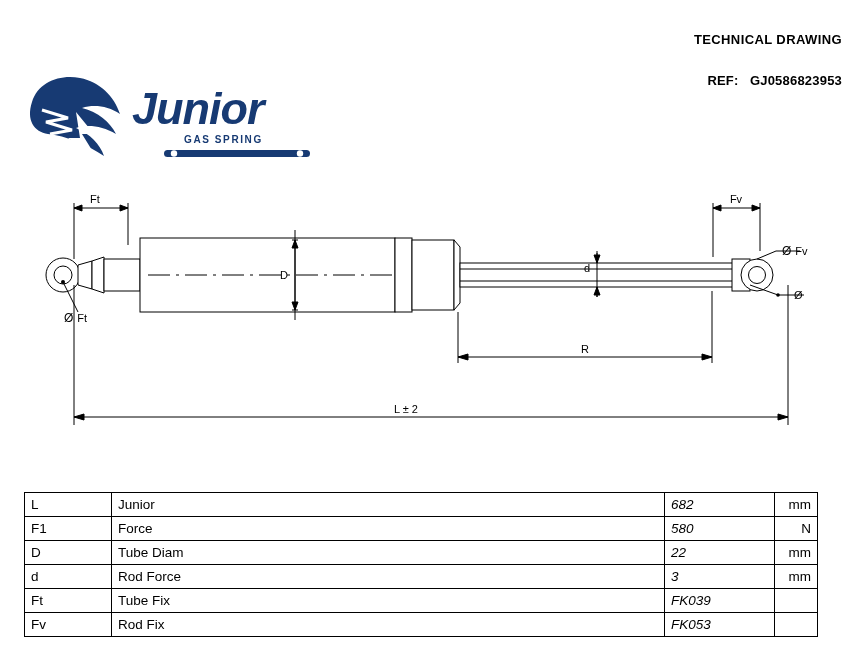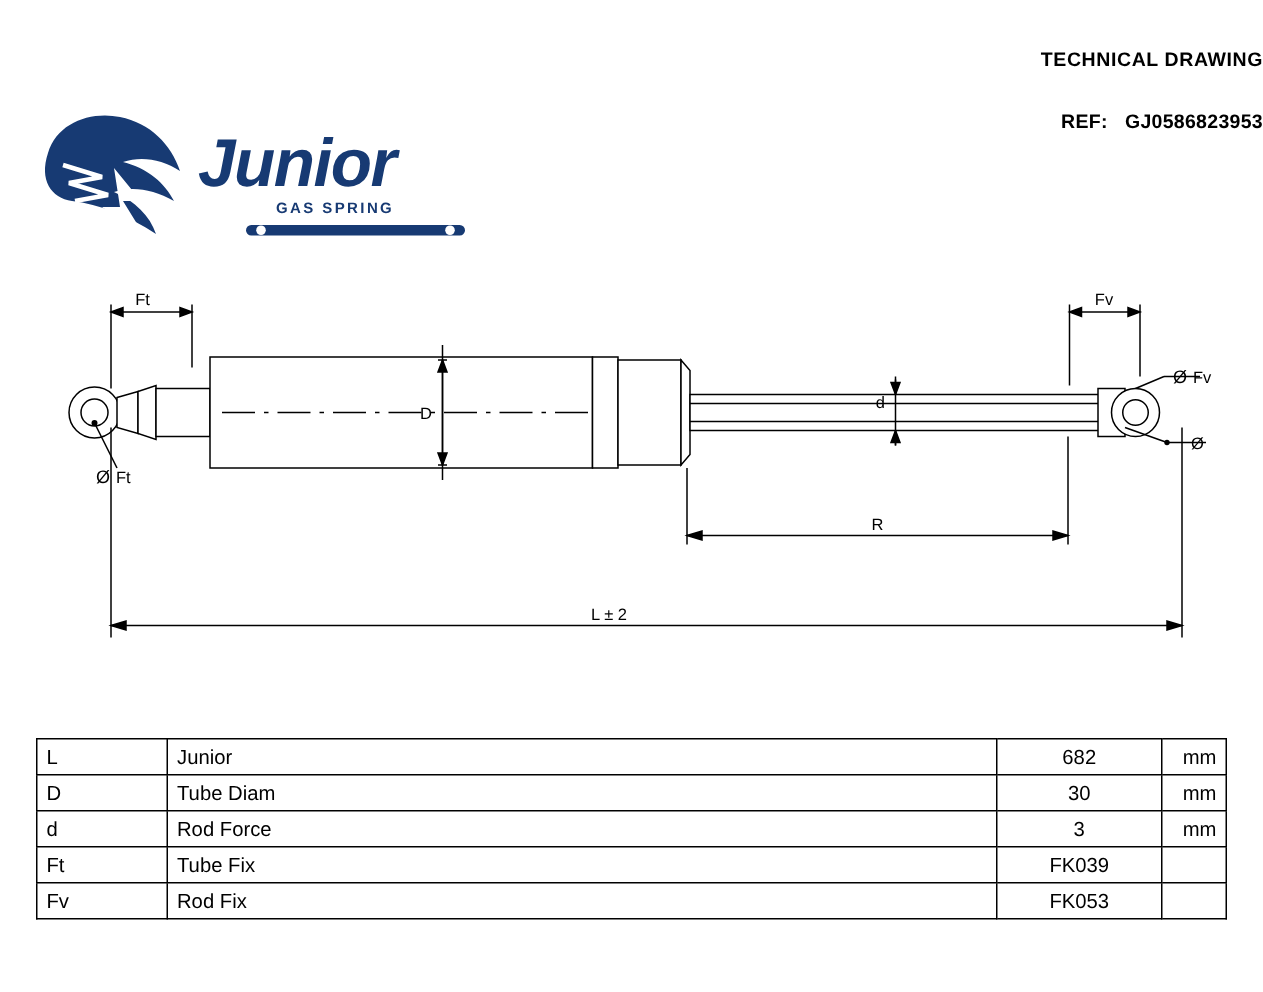--- a/index.html
+++ b/index.html
@@ -106,7 +106,7 @@
   }
   .spec-table td.c-sym   { width: 74px; }
   .spec-table td.c-desc  { width: 540px; }
-  .spec-table td.c-val   { text-align: center; }
+  .spec-table td.c-val   { text-align: left; font-style: italic; }
   .spec-table td.c-unit  { width: 30px; text-align: right; border-left: 1px solid #000; }
   .spec-table td.c-unit.no-unit { border-left: 1px solid #000; }
 </style>

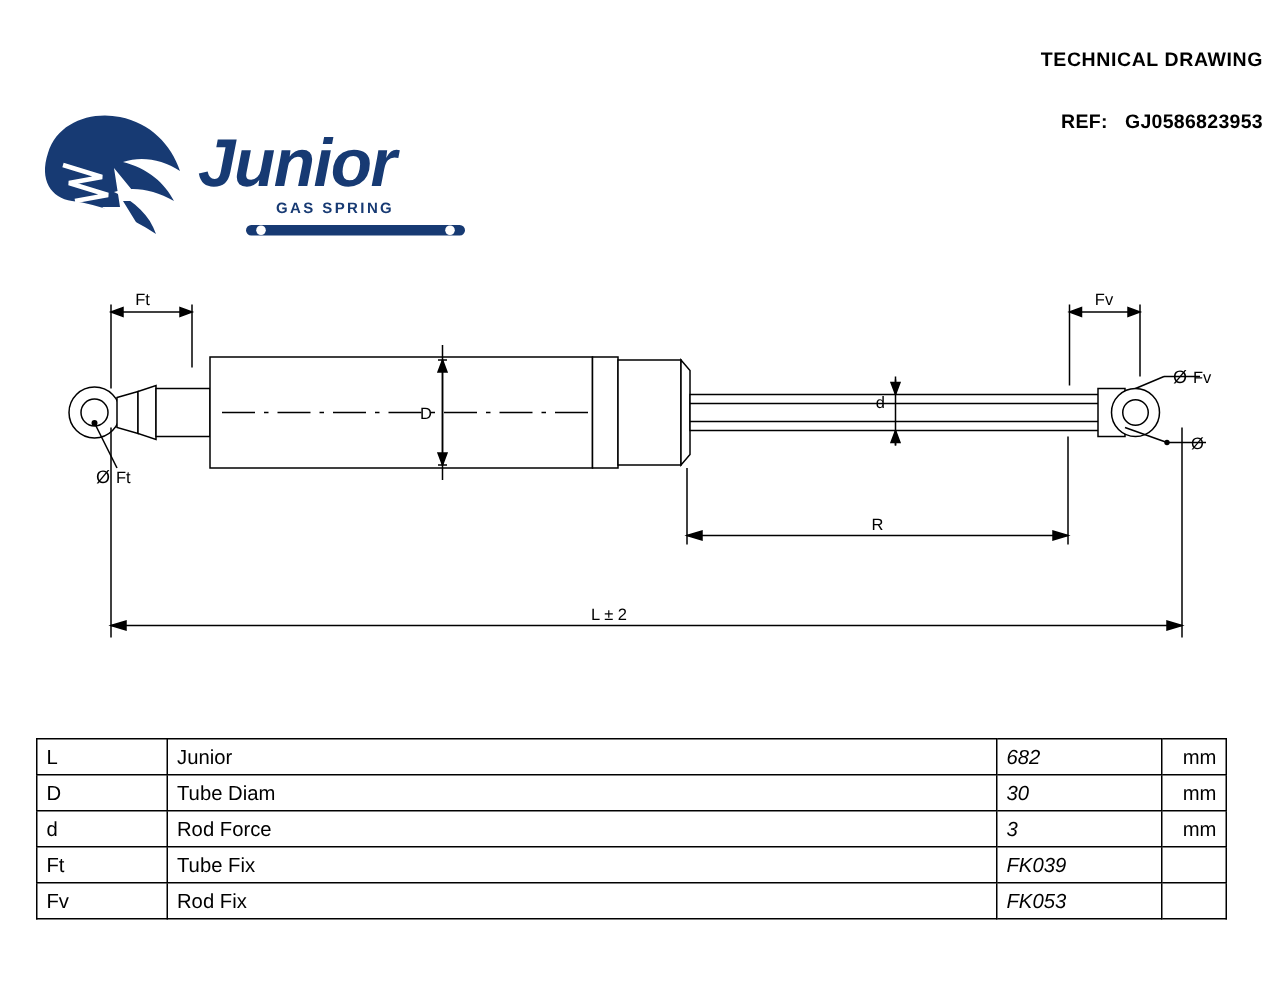--- a/index.html
+++ b/index.html
@@ -265,6 +265,12 @@
       <td class="c-unit">mm</td>
     </tr>
     <tr>
+      <td class="c-sym">F1</td>
+      <td class="c-desc">Force</td>
+      <td class="c-val">580</td>
+      <td class="c-unit">N</td>
+    </tr>
+    <tr>
       <td class="c-sym">D</td>
       <td class="c-desc">Tube Diam</td>
       <td class="c-val">30</td>

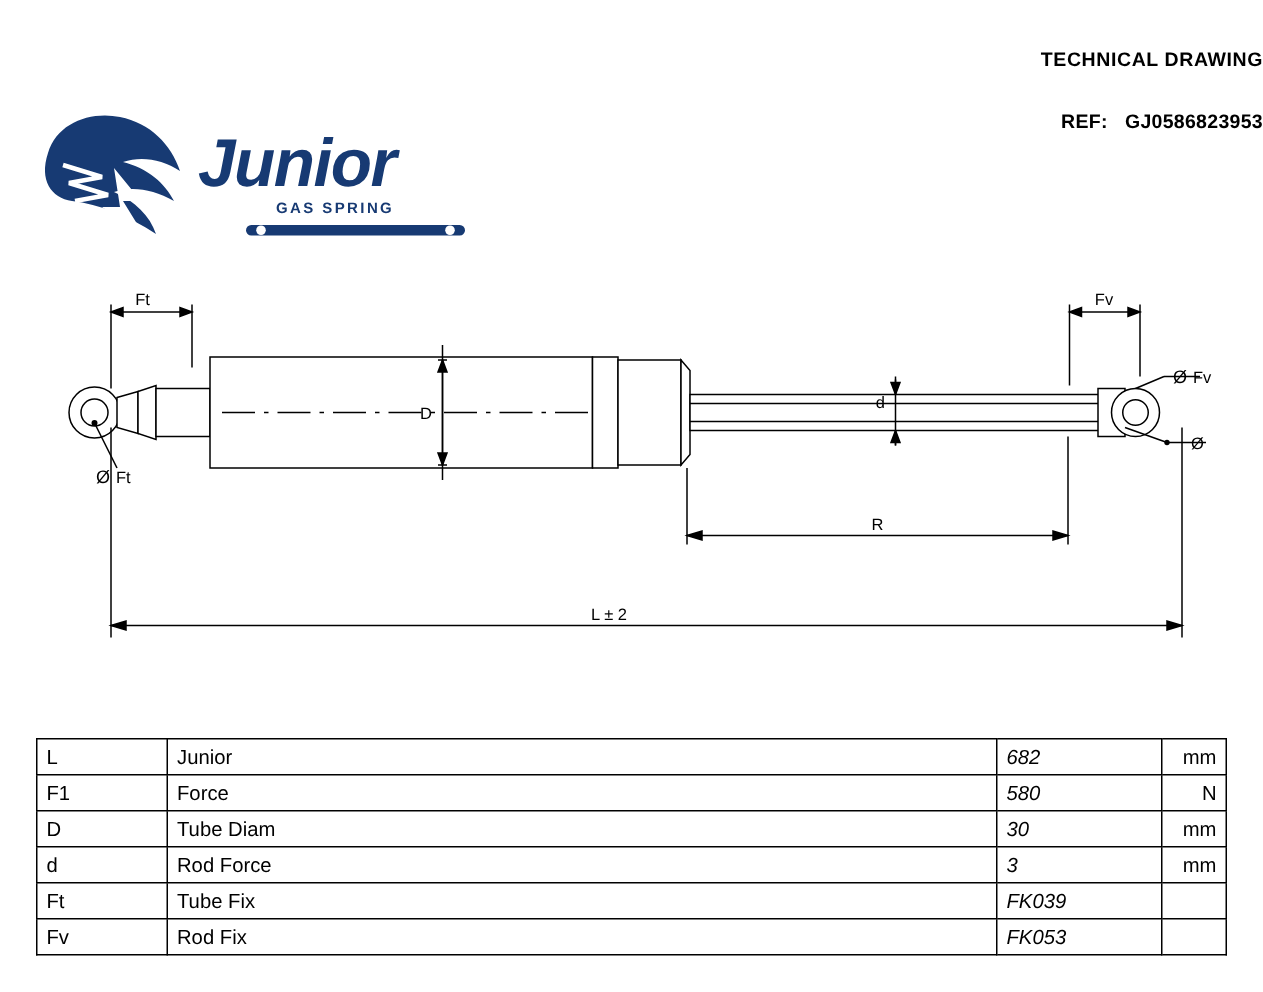--- a/index.html
+++ b/index.html
@@ -273,7 +273,7 @@
     <tr>
       <td class="c-sym">D</td>
       <td class="c-desc">Tube Diam</td>
-      <td class="c-val">30</td>
+      <td class="c-val">22</td>
       <td class="c-unit">mm</td>
     </tr>
     <tr>

